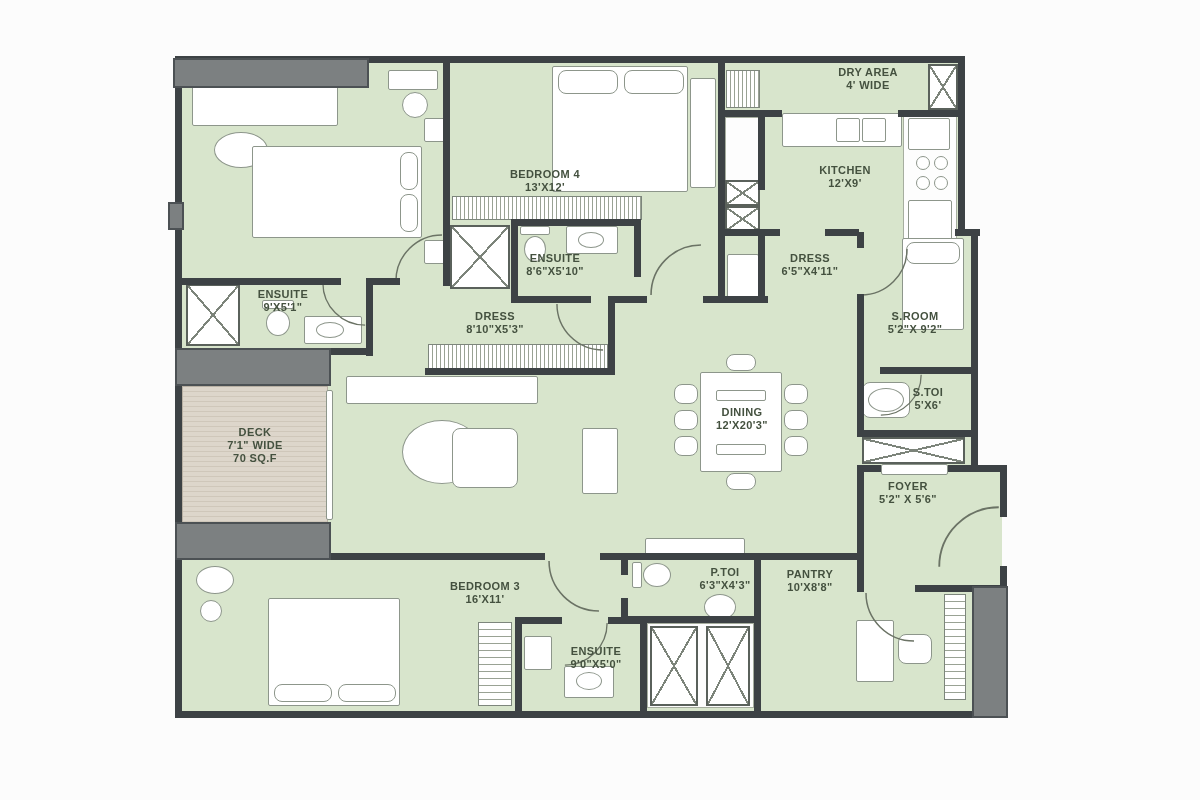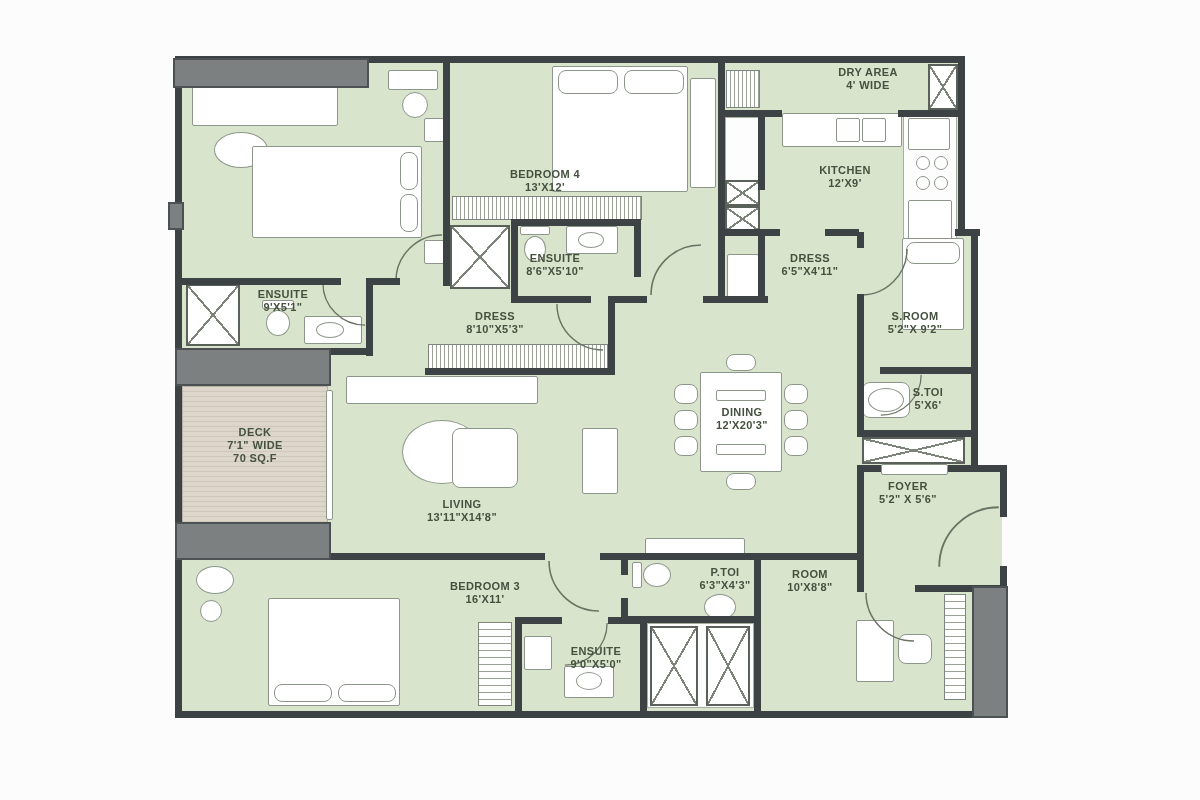--- a/index.html
+++ b/index.html
@@ -263,10 +263,6 @@
     <span class="dm">7'1" WIDE</span>
     <span class="dm">70 SQ.F</span>
   </div>
-  <div class="lbl" style="left:382px;top:498px;width:160px">
-    <span class="nm">LIVING</span>
-    <span class="dm">13'11"X14'8"</span>
-  </div>
   <div class="lbl" style="left:682px;top:406px;width:120px">
     <span class="nm">DINING</span>
     <span class="dm">12'X20'3"</span>

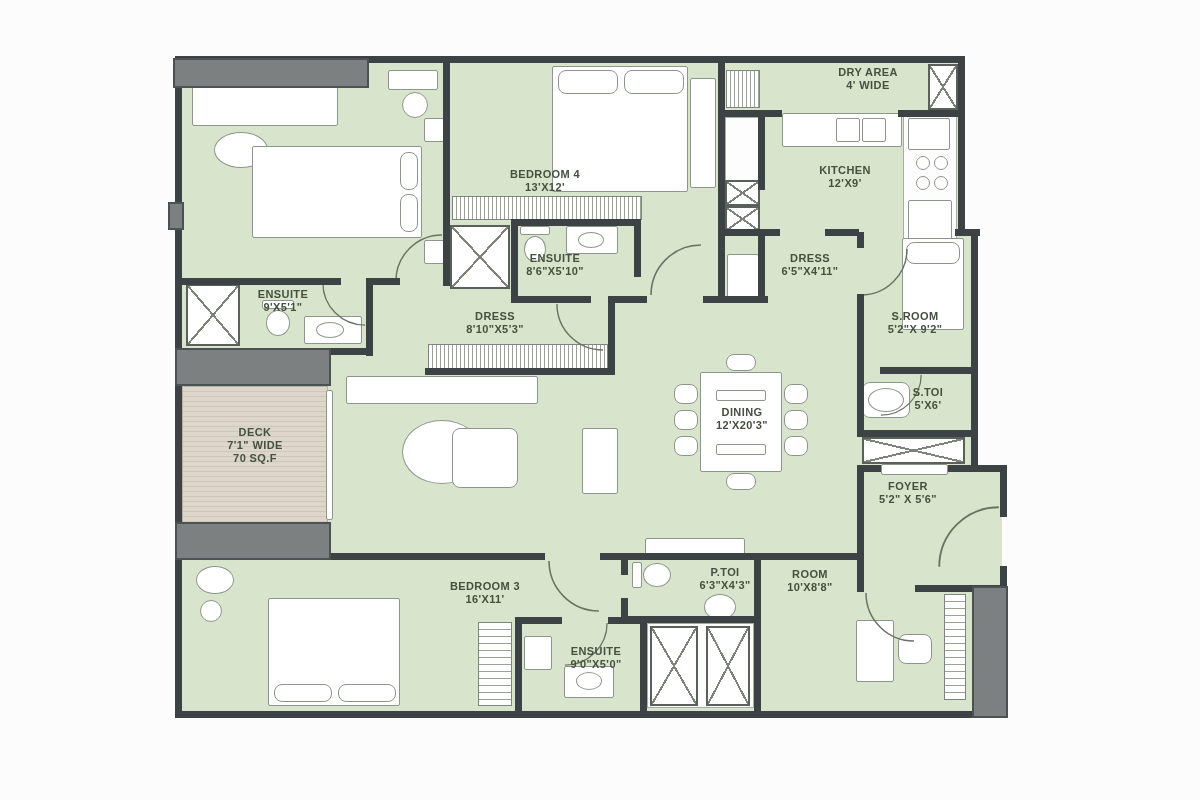--- a/index.html
+++ b/index.html
@@ -284,7 +284,7 @@
     <span class="dm">6'3"X4'3"</span>
   </div>
   <div class="lbl" style="left:750px;top:568px;width:120px">
-    <span class="nm">ROOM</span>
+    <span class="nm">PANTRY</span>
     <span class="dm">10'X8'8"</span>
   </div>
 

